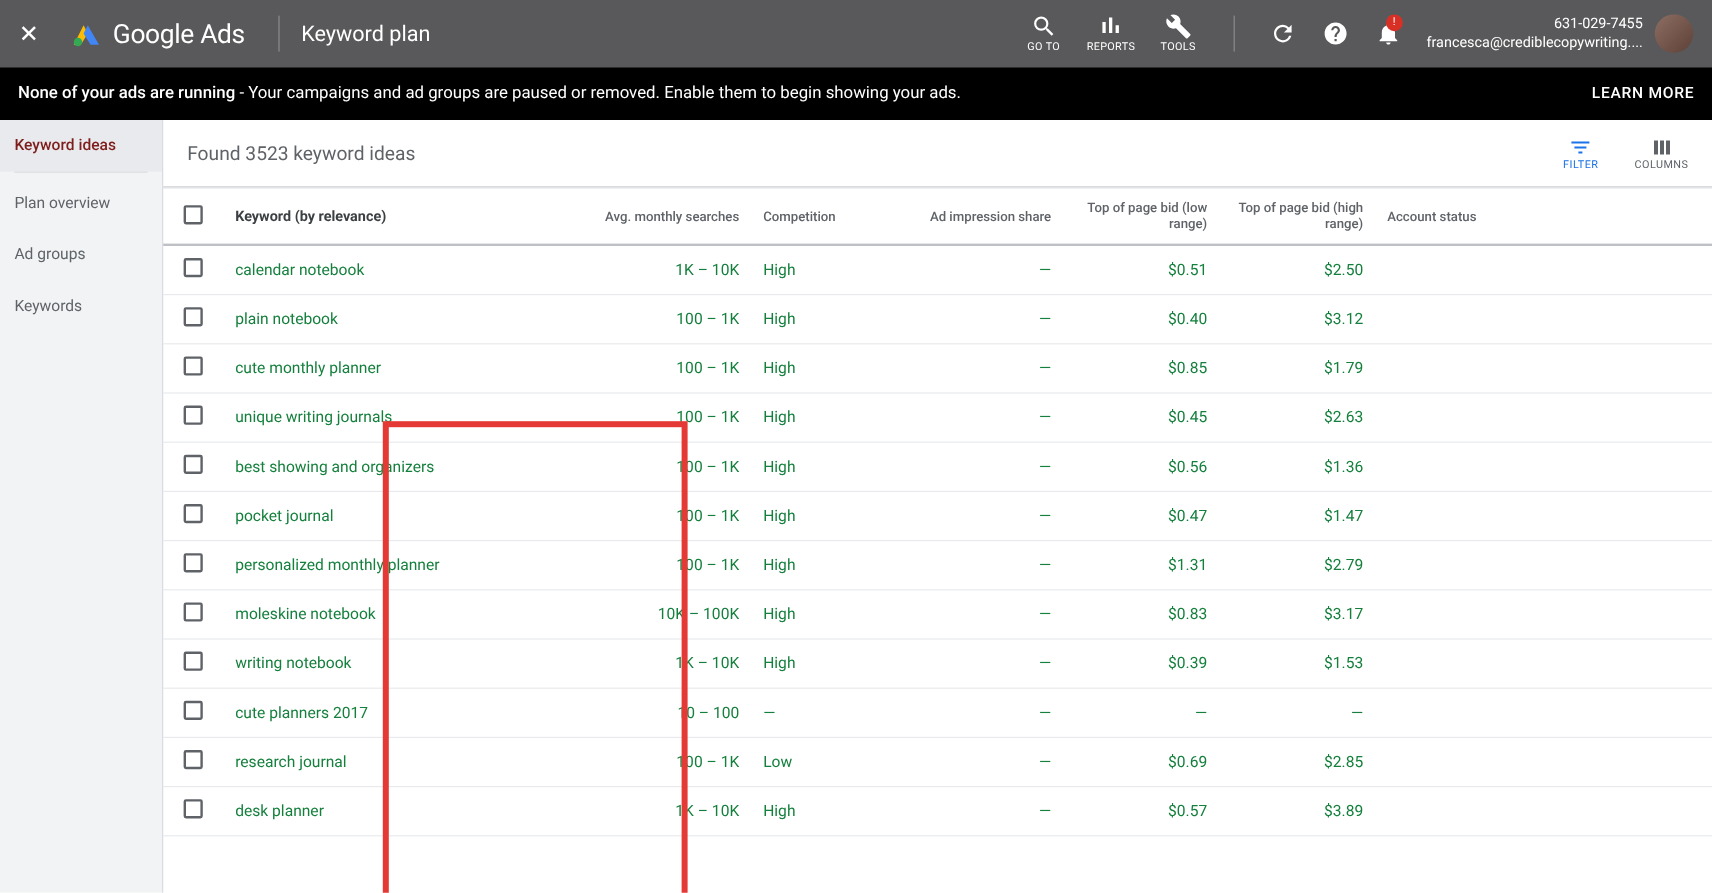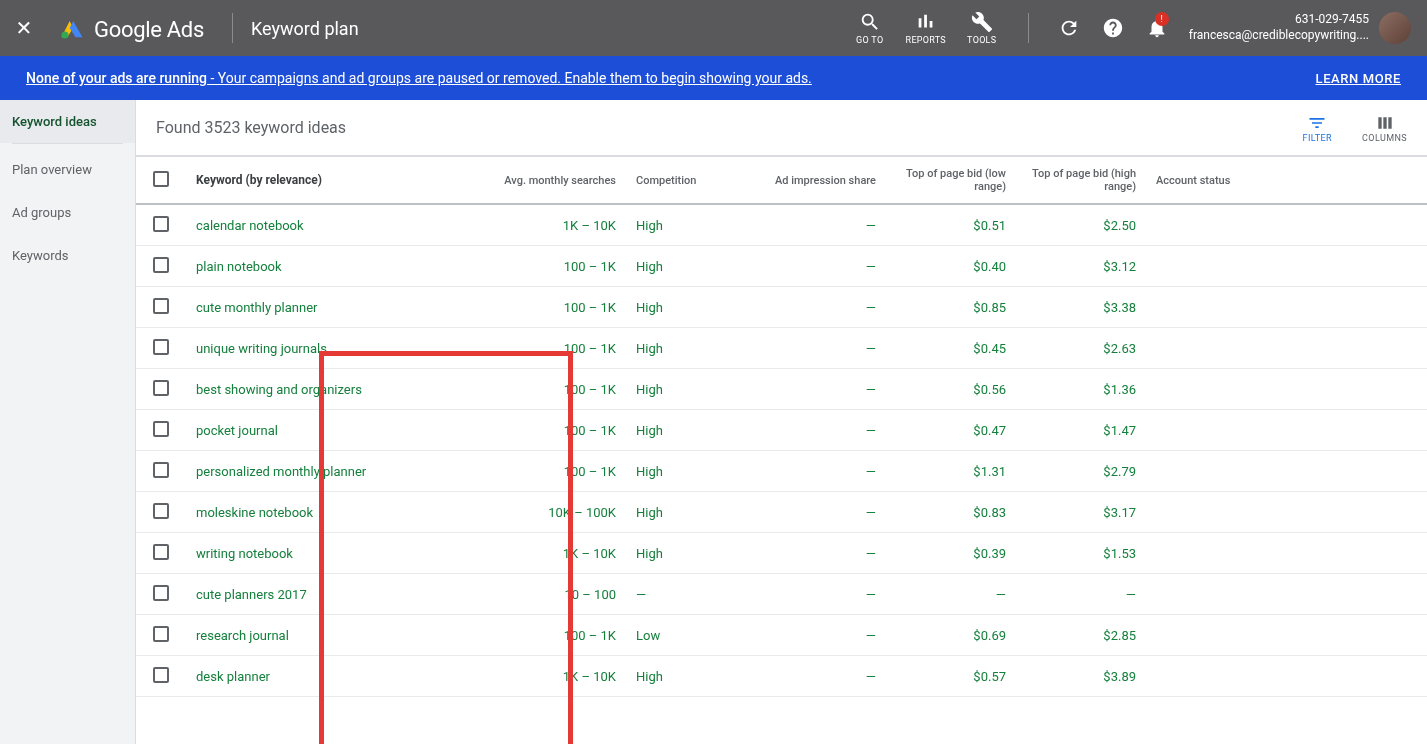--- a/index.html
+++ b/index.html
@@ -22,7 +22,7 @@
 .acct { text-align: right; padding: 0 10px; font-size: 12px; line-height: 1.3; }
 .avatar { width: 32px; height: 32px; border-radius: 50%; background: linear-gradient(135deg,#8d6e63,#5d4037); margin-right: 16px; }
 
-.alertbar { background: #1d4ed8; color: #fff; height: 44px; display: flex; align-items: center; padding: 0 26px; font-size: 14px; text-decoration: underline; }
+.alertbar { background: #000000; color: #fff; height: 44px; display: flex; align-items: center; padding: 0 15px; font-size: 14px; }
 .alertbar .bold { font-weight: 500; }
 .alertbar .learn { margin-left: auto; font-weight: 500; letter-spacing: 0.6px; cursor: pointer; font-size: 13px; }
 

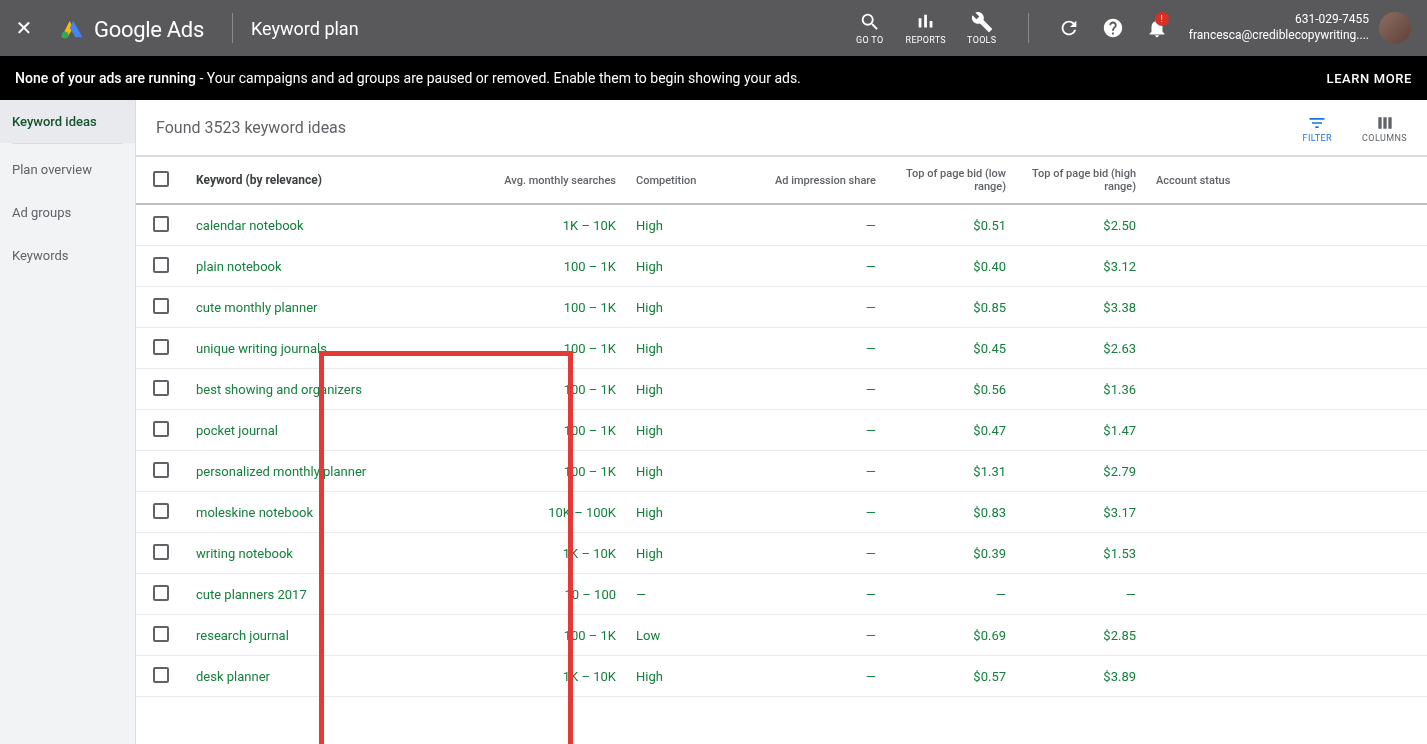--- a/index.html
+++ b/index.html
@@ -29,7 +29,7 @@
 .main { display: flex; }
 .sidebar { width: 136px; background: #f1f3f4; border-right: 1px solid #dadce0; min-height: 644px; }
 .side-item { padding: 14px 12px; font-size: 13px; color: #5f6368; cursor: pointer; }
-.side-item.active { color: #14532d; background: #e8eaed; font-weight: 500; }
+.side-item.active { color: #7f1d1d; background: #e8eaed; font-weight: 500; }
 .side-sep { height: 1px; background: #dadce0; margin: 0 12px 4px; }
 
 .content { flex: 1; }

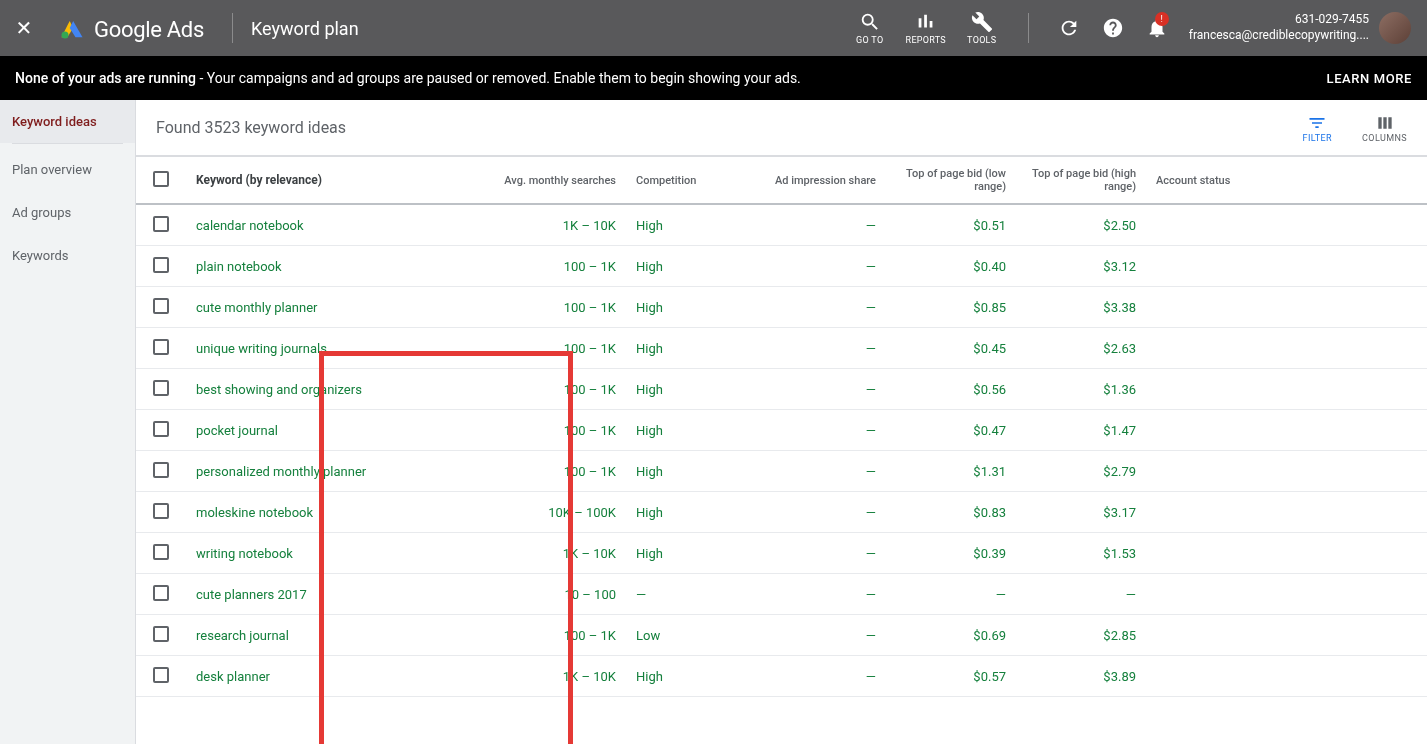--- a/index.html
+++ b/index.html
@@ -197,7 +197,7 @@
             <div class="cell c-comp">High</div>
             <div class="cell c-imp">—</div>
             <div class="cell c-low">$0.85</div>
-            <div class="cell c-high">$3.38</div>
+            <div class="cell c-high">$1.79</div>
             <div class="cell c-status"></div>
           </div>
           <div class="trow">

